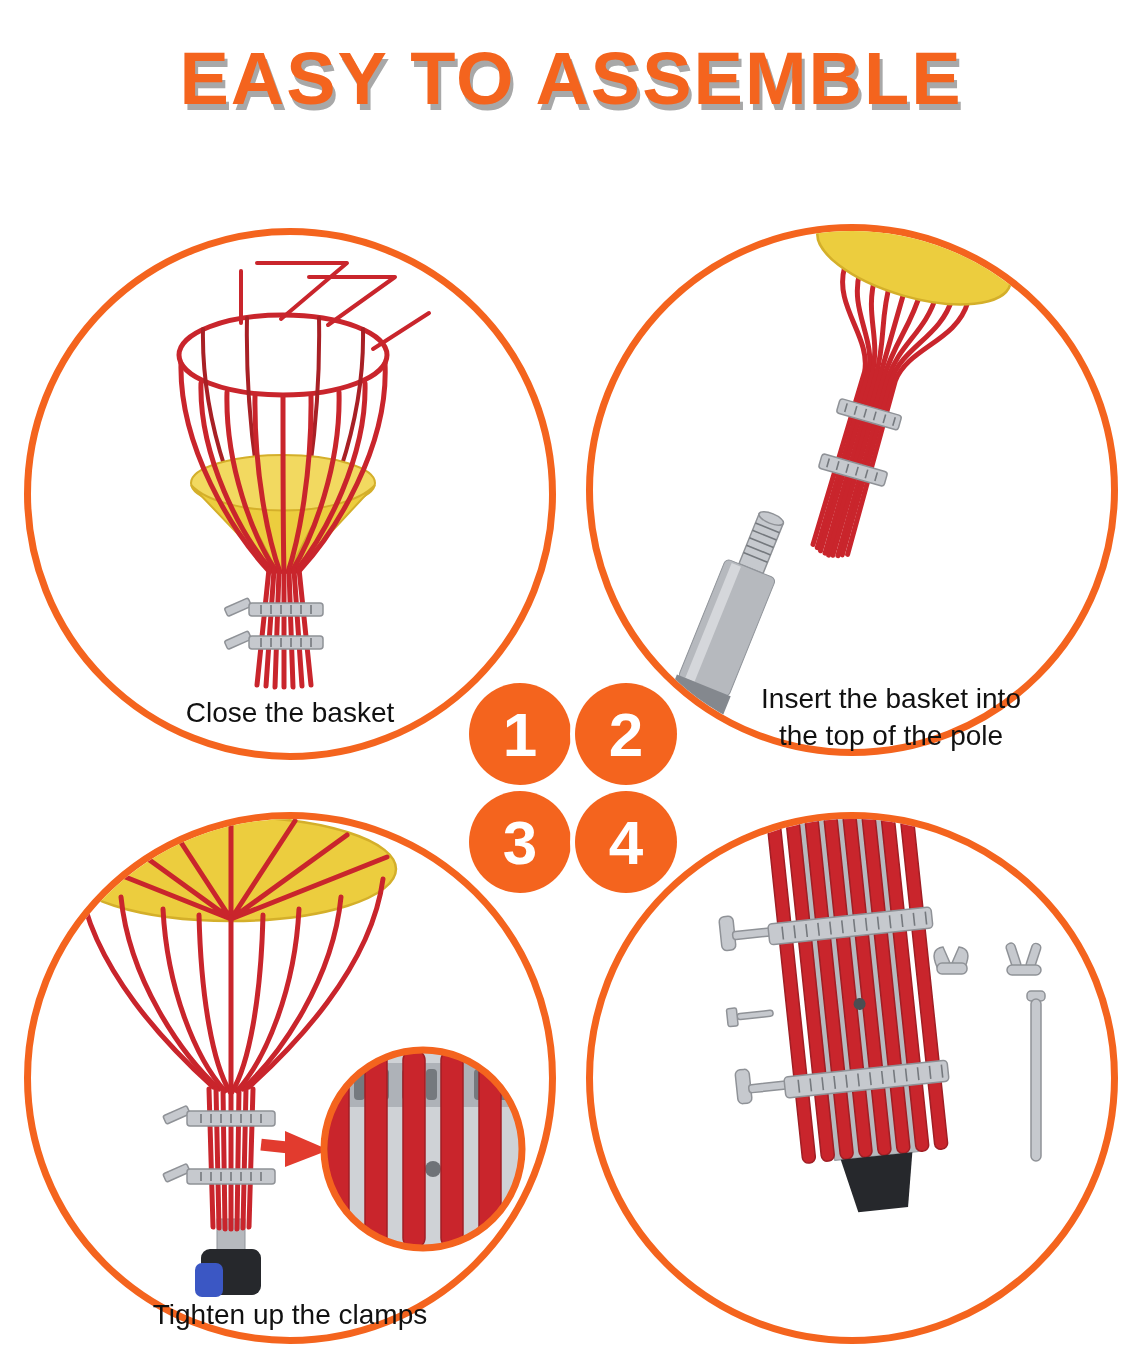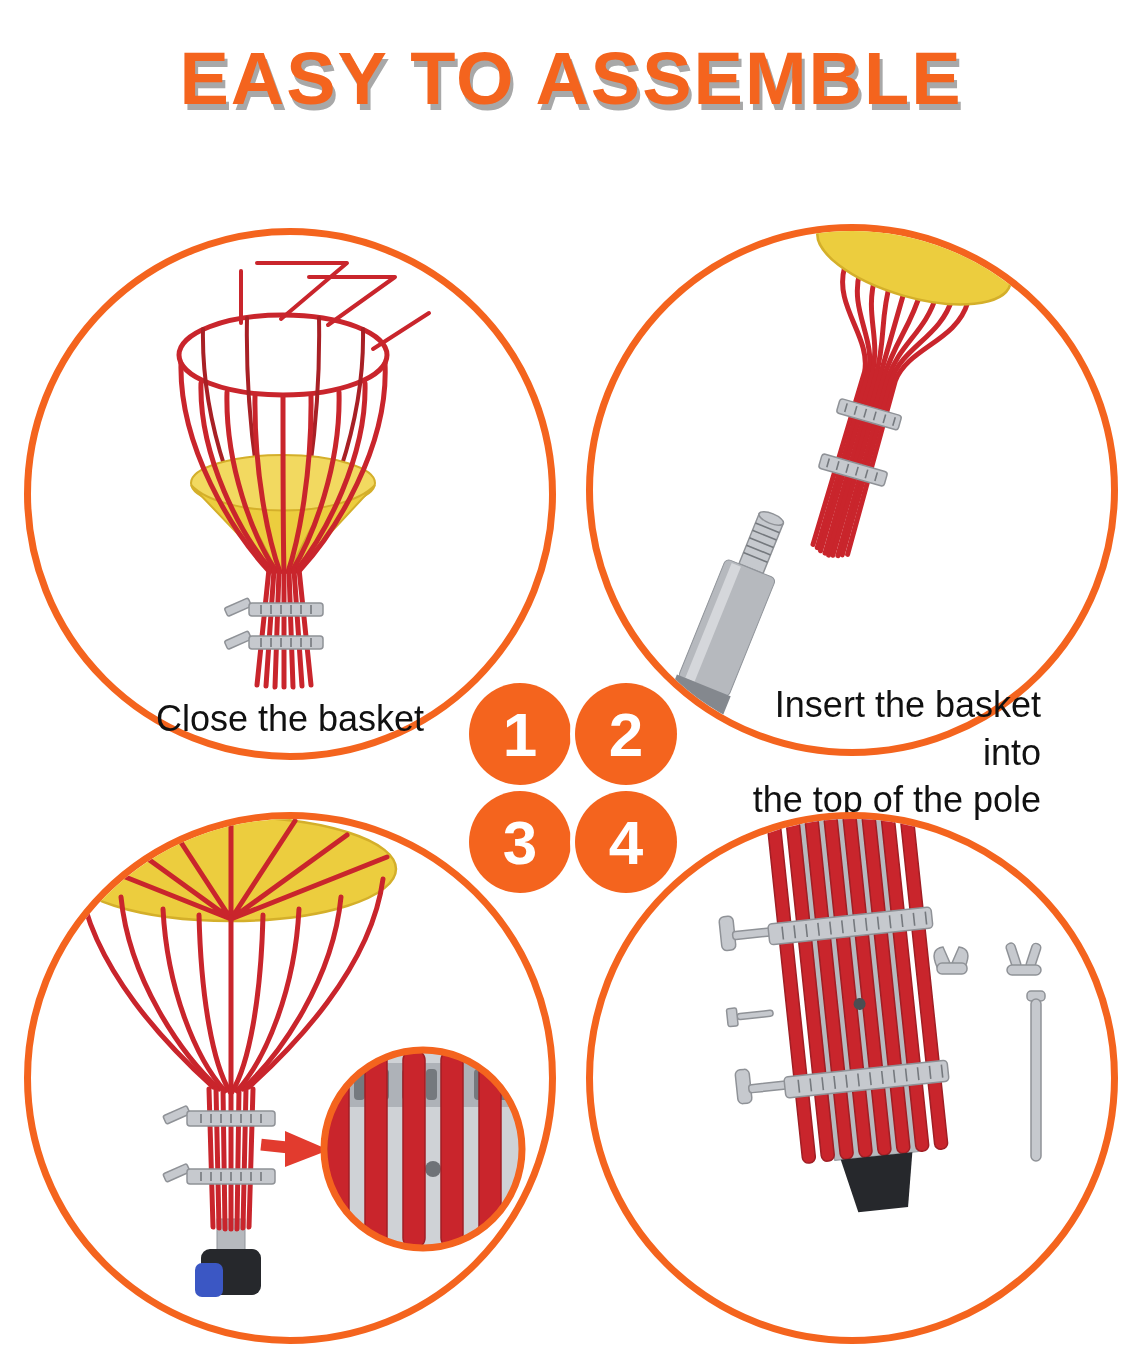--- a/index.html
+++ b/index.html
@@ -25,7 +25,7 @@
   .c4{left:586px;top:780px}
   .fig{position:absolute;inset:0;width:100%;height:100%;clip-path:circle(closest-side at 50% 50%);}
   .fig1{position:absolute;left:92px;top:2px;}
-  .caption{position:absolute;margin:0;color:var(--text);font-size:36px;font-weight:500;
+  .caption{position:absolute;margin:0;color:var(--text);font-size:28px;font-weight:500;
            line-height:1.32;white-space:pre-line;}
   .cap1{left:0;width:100%;top:460px;text-align:center;}
   .cap2{left:148px;top:450px;width:300px;text-align:right;}

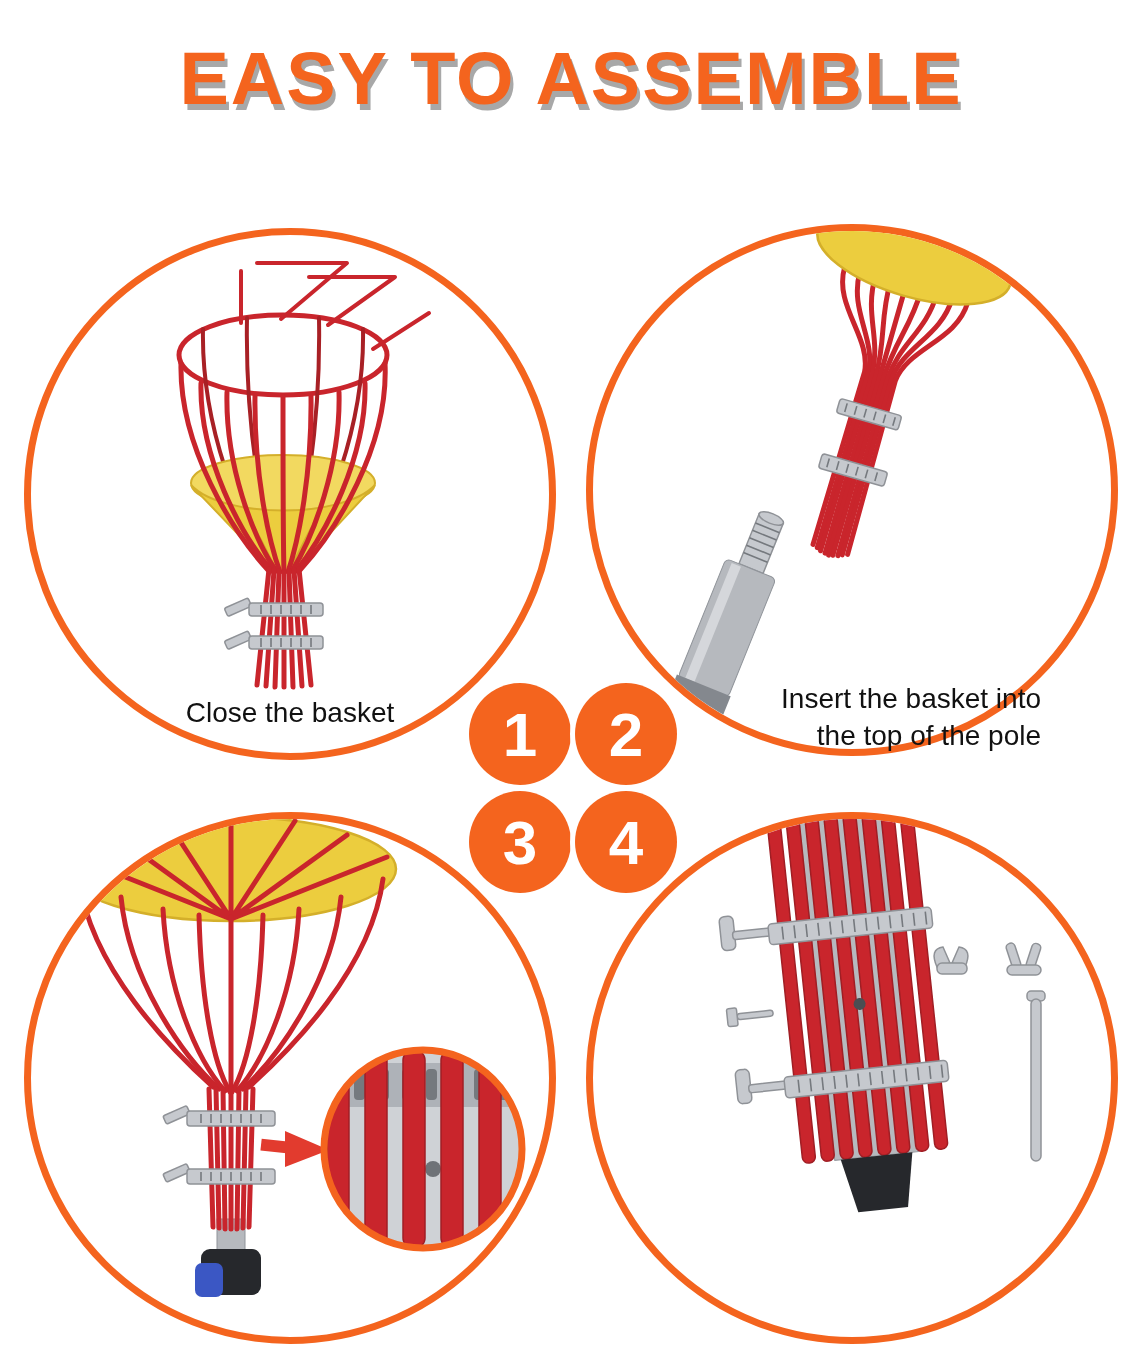--- a/index.html
+++ b/index.html
@@ -28,7 +28,7 @@
   .caption{position:absolute;margin:0;color:var(--text);font-size:28px;font-weight:500;
            line-height:1.32;white-space:pre-line;}
   .cap1{left:0;width:100%;top:460px;text-align:center;}
-  .cap2{left:148px;top:450px;width:300px;text-align:right;}
+  .cap2{left:148px;top:450px;width:300px;text-align:center;}
   .cap3{left:0;width:100%;top:478px;text-align:center;}
   .cap4{left:66px;top:390px;width:414px;text-align:left;font-size:27px;}
   .badge{position:absolute;width:102px;height:102px;border-radius:50%;background:var(--accent);

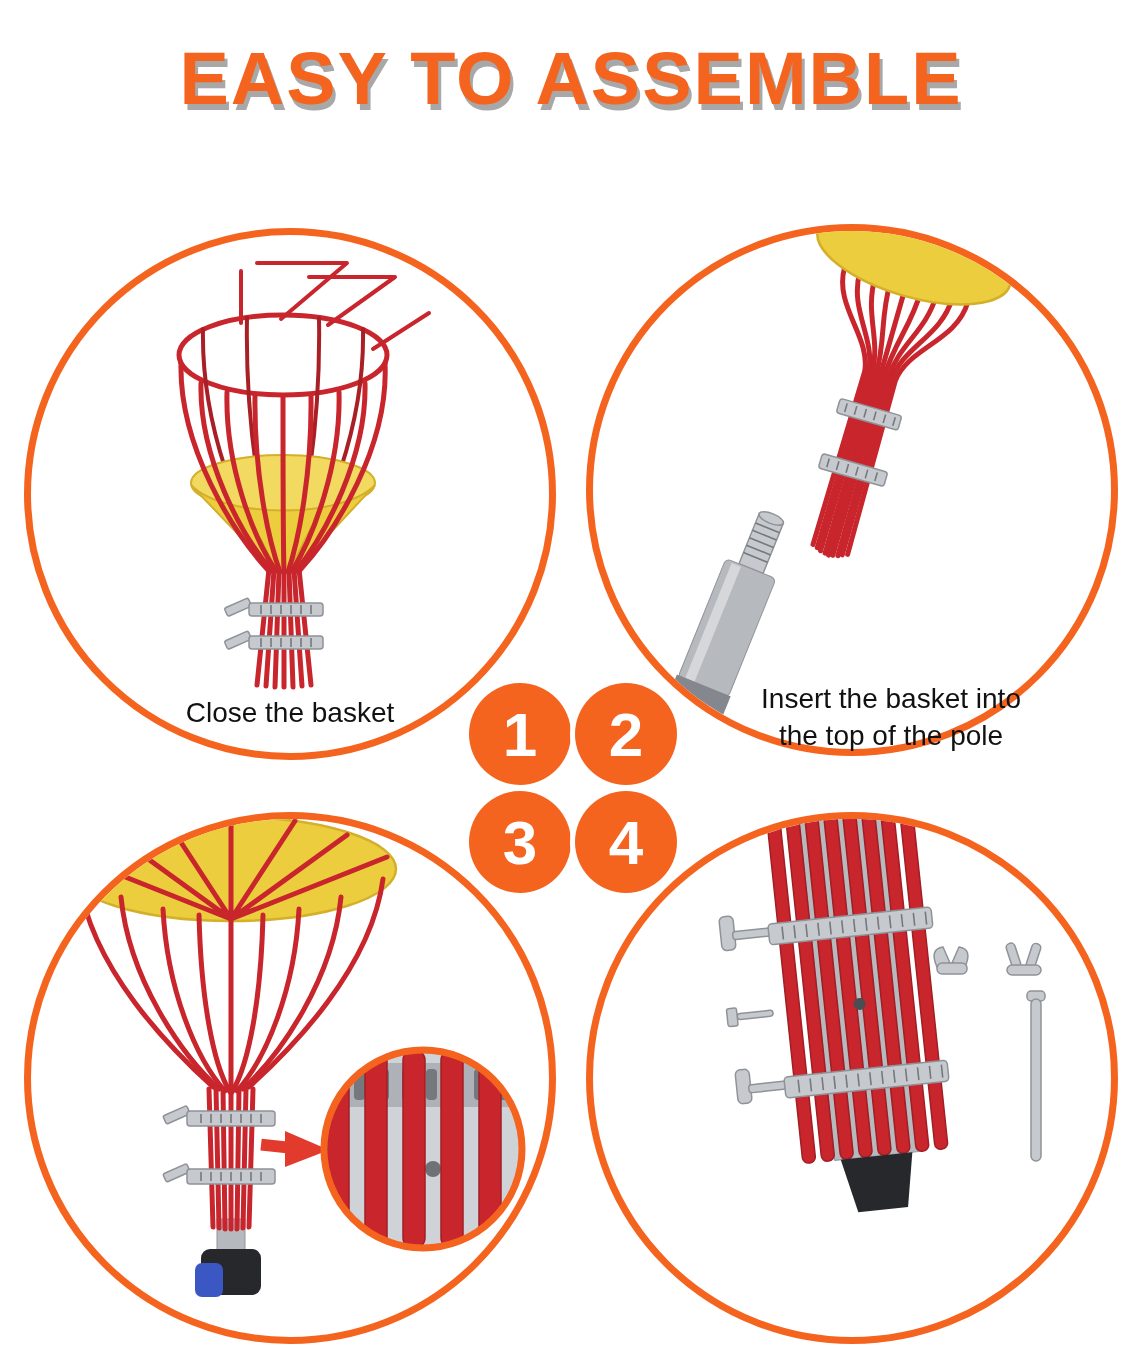--- a/index.html
+++ b/index.html
@@ -223,6 +223,7 @@
         <circle class="ring" cx="392" cy="330" r="99"></circle>
       </g>
     </svg>
+    <p class="caption cap3">Tighten up the clamps</p>
   </section>
 
   <section class="circle c4">

